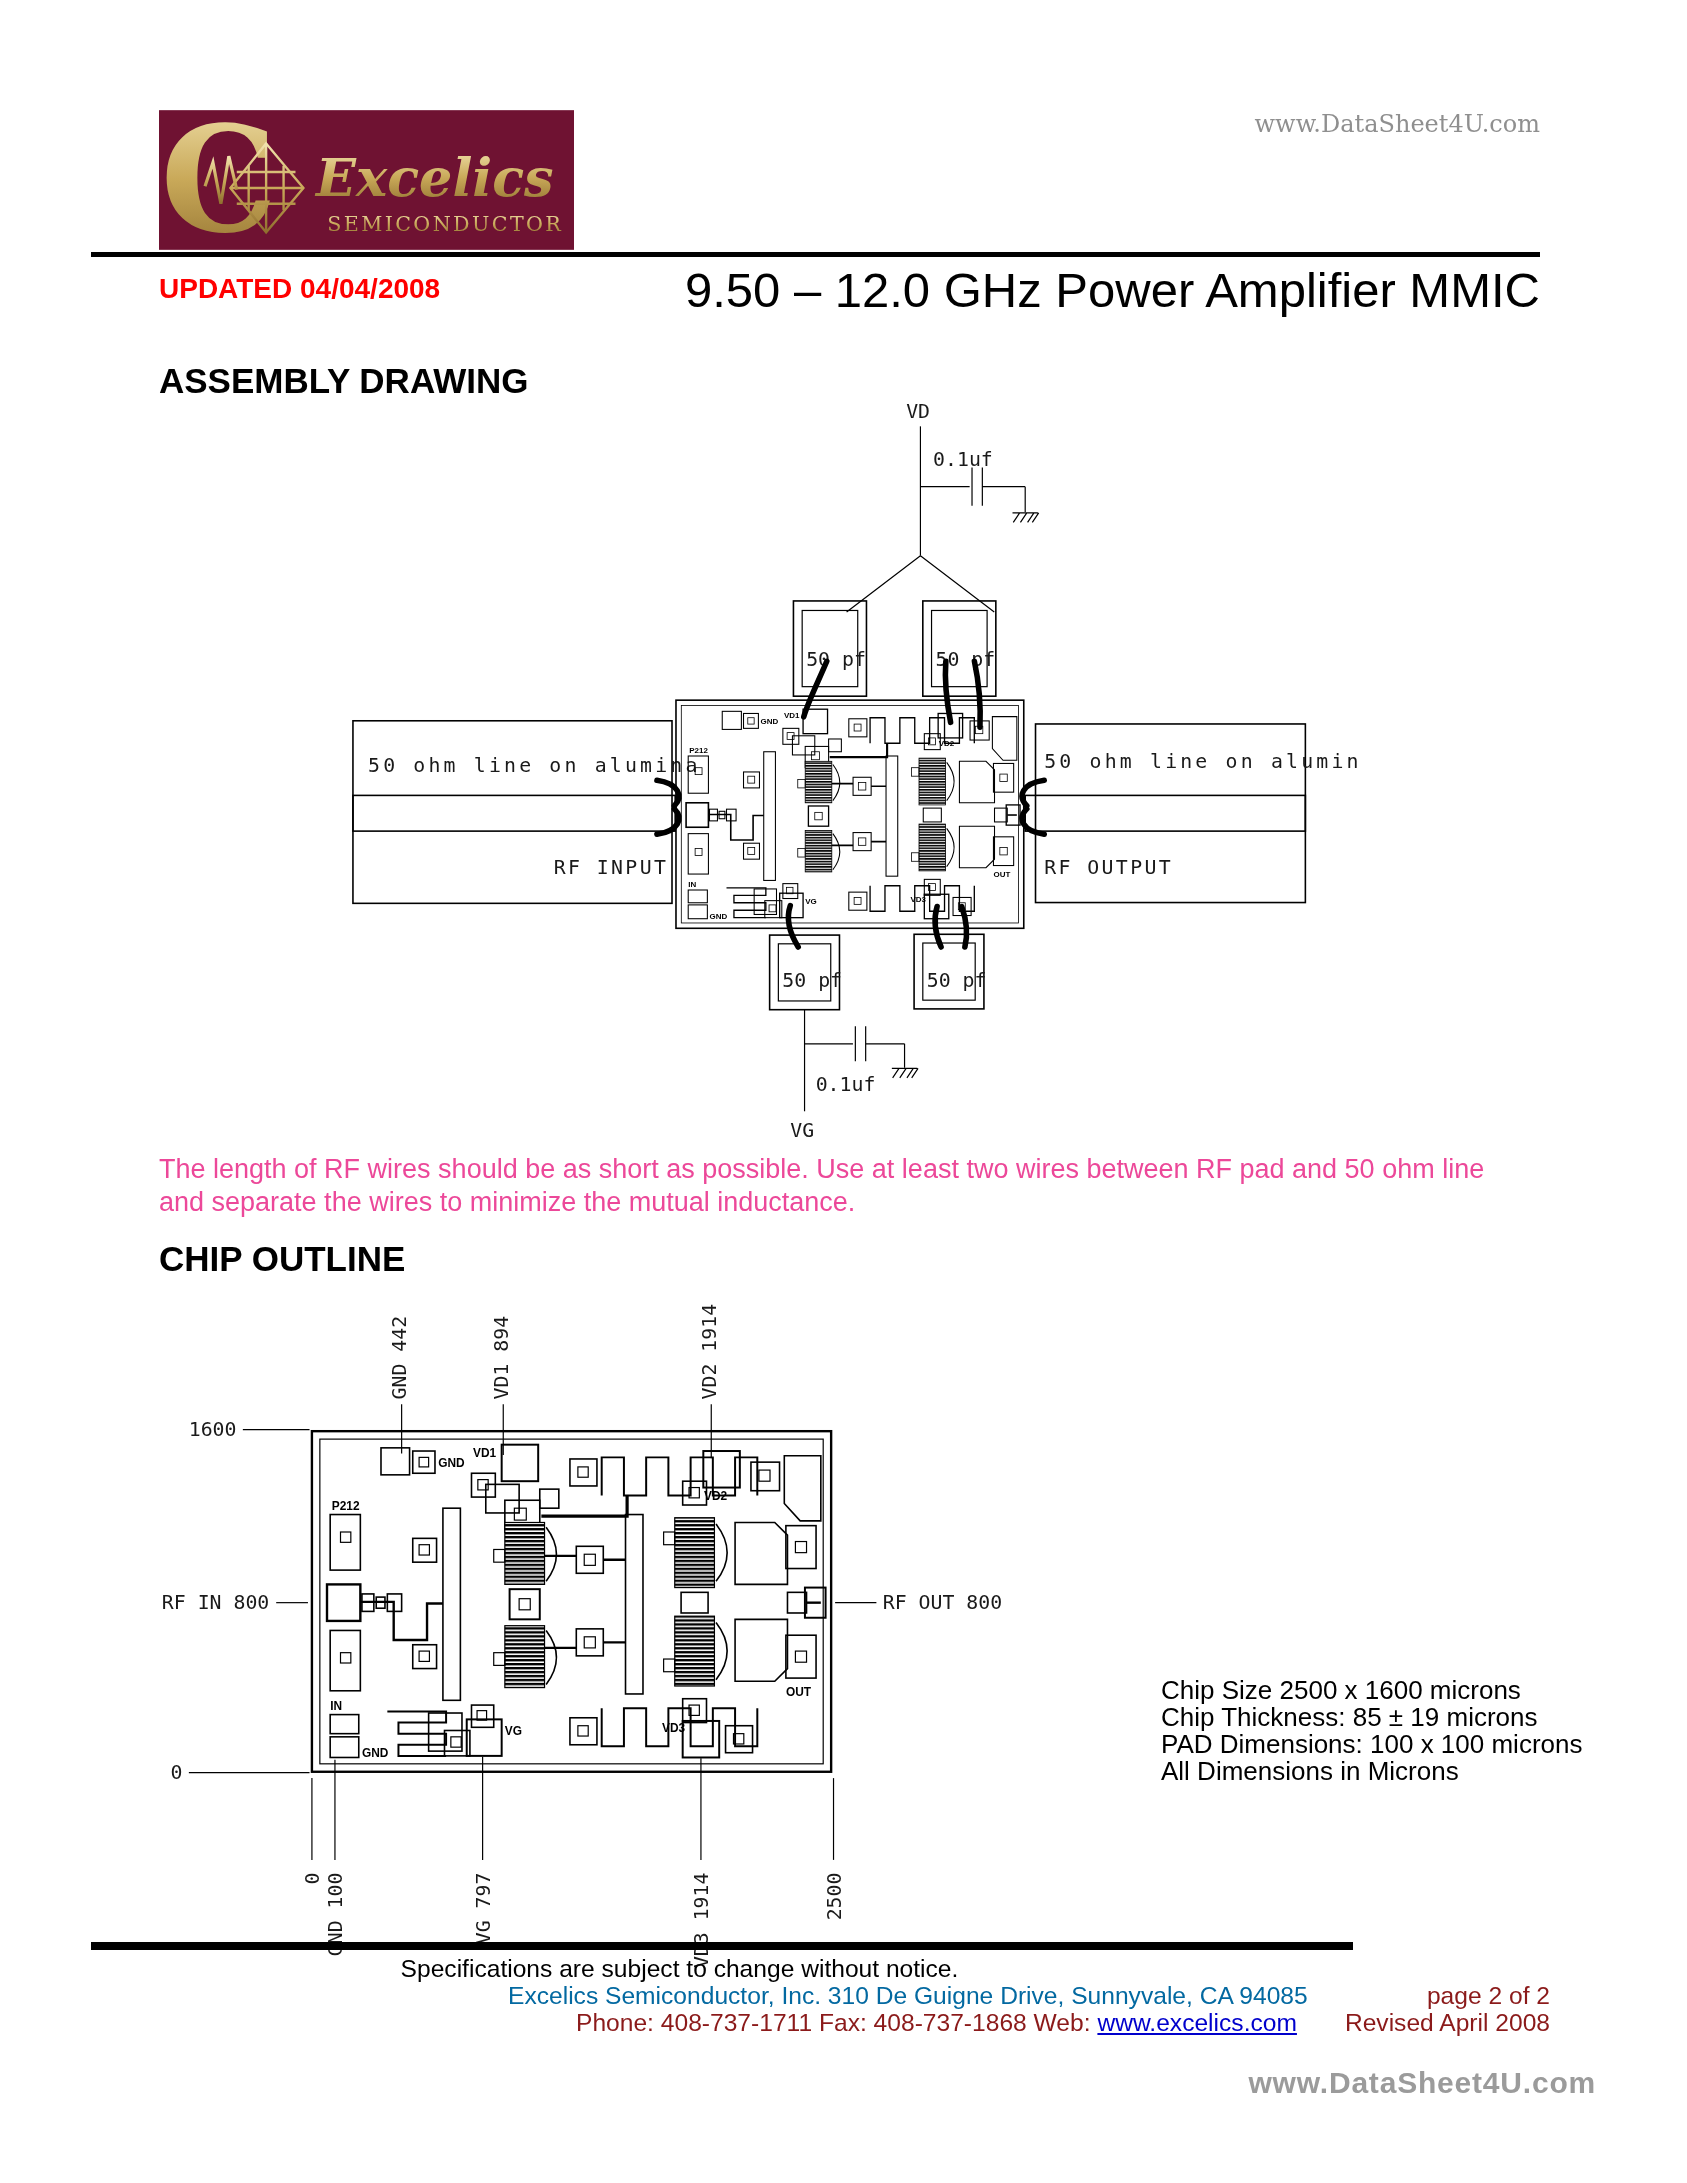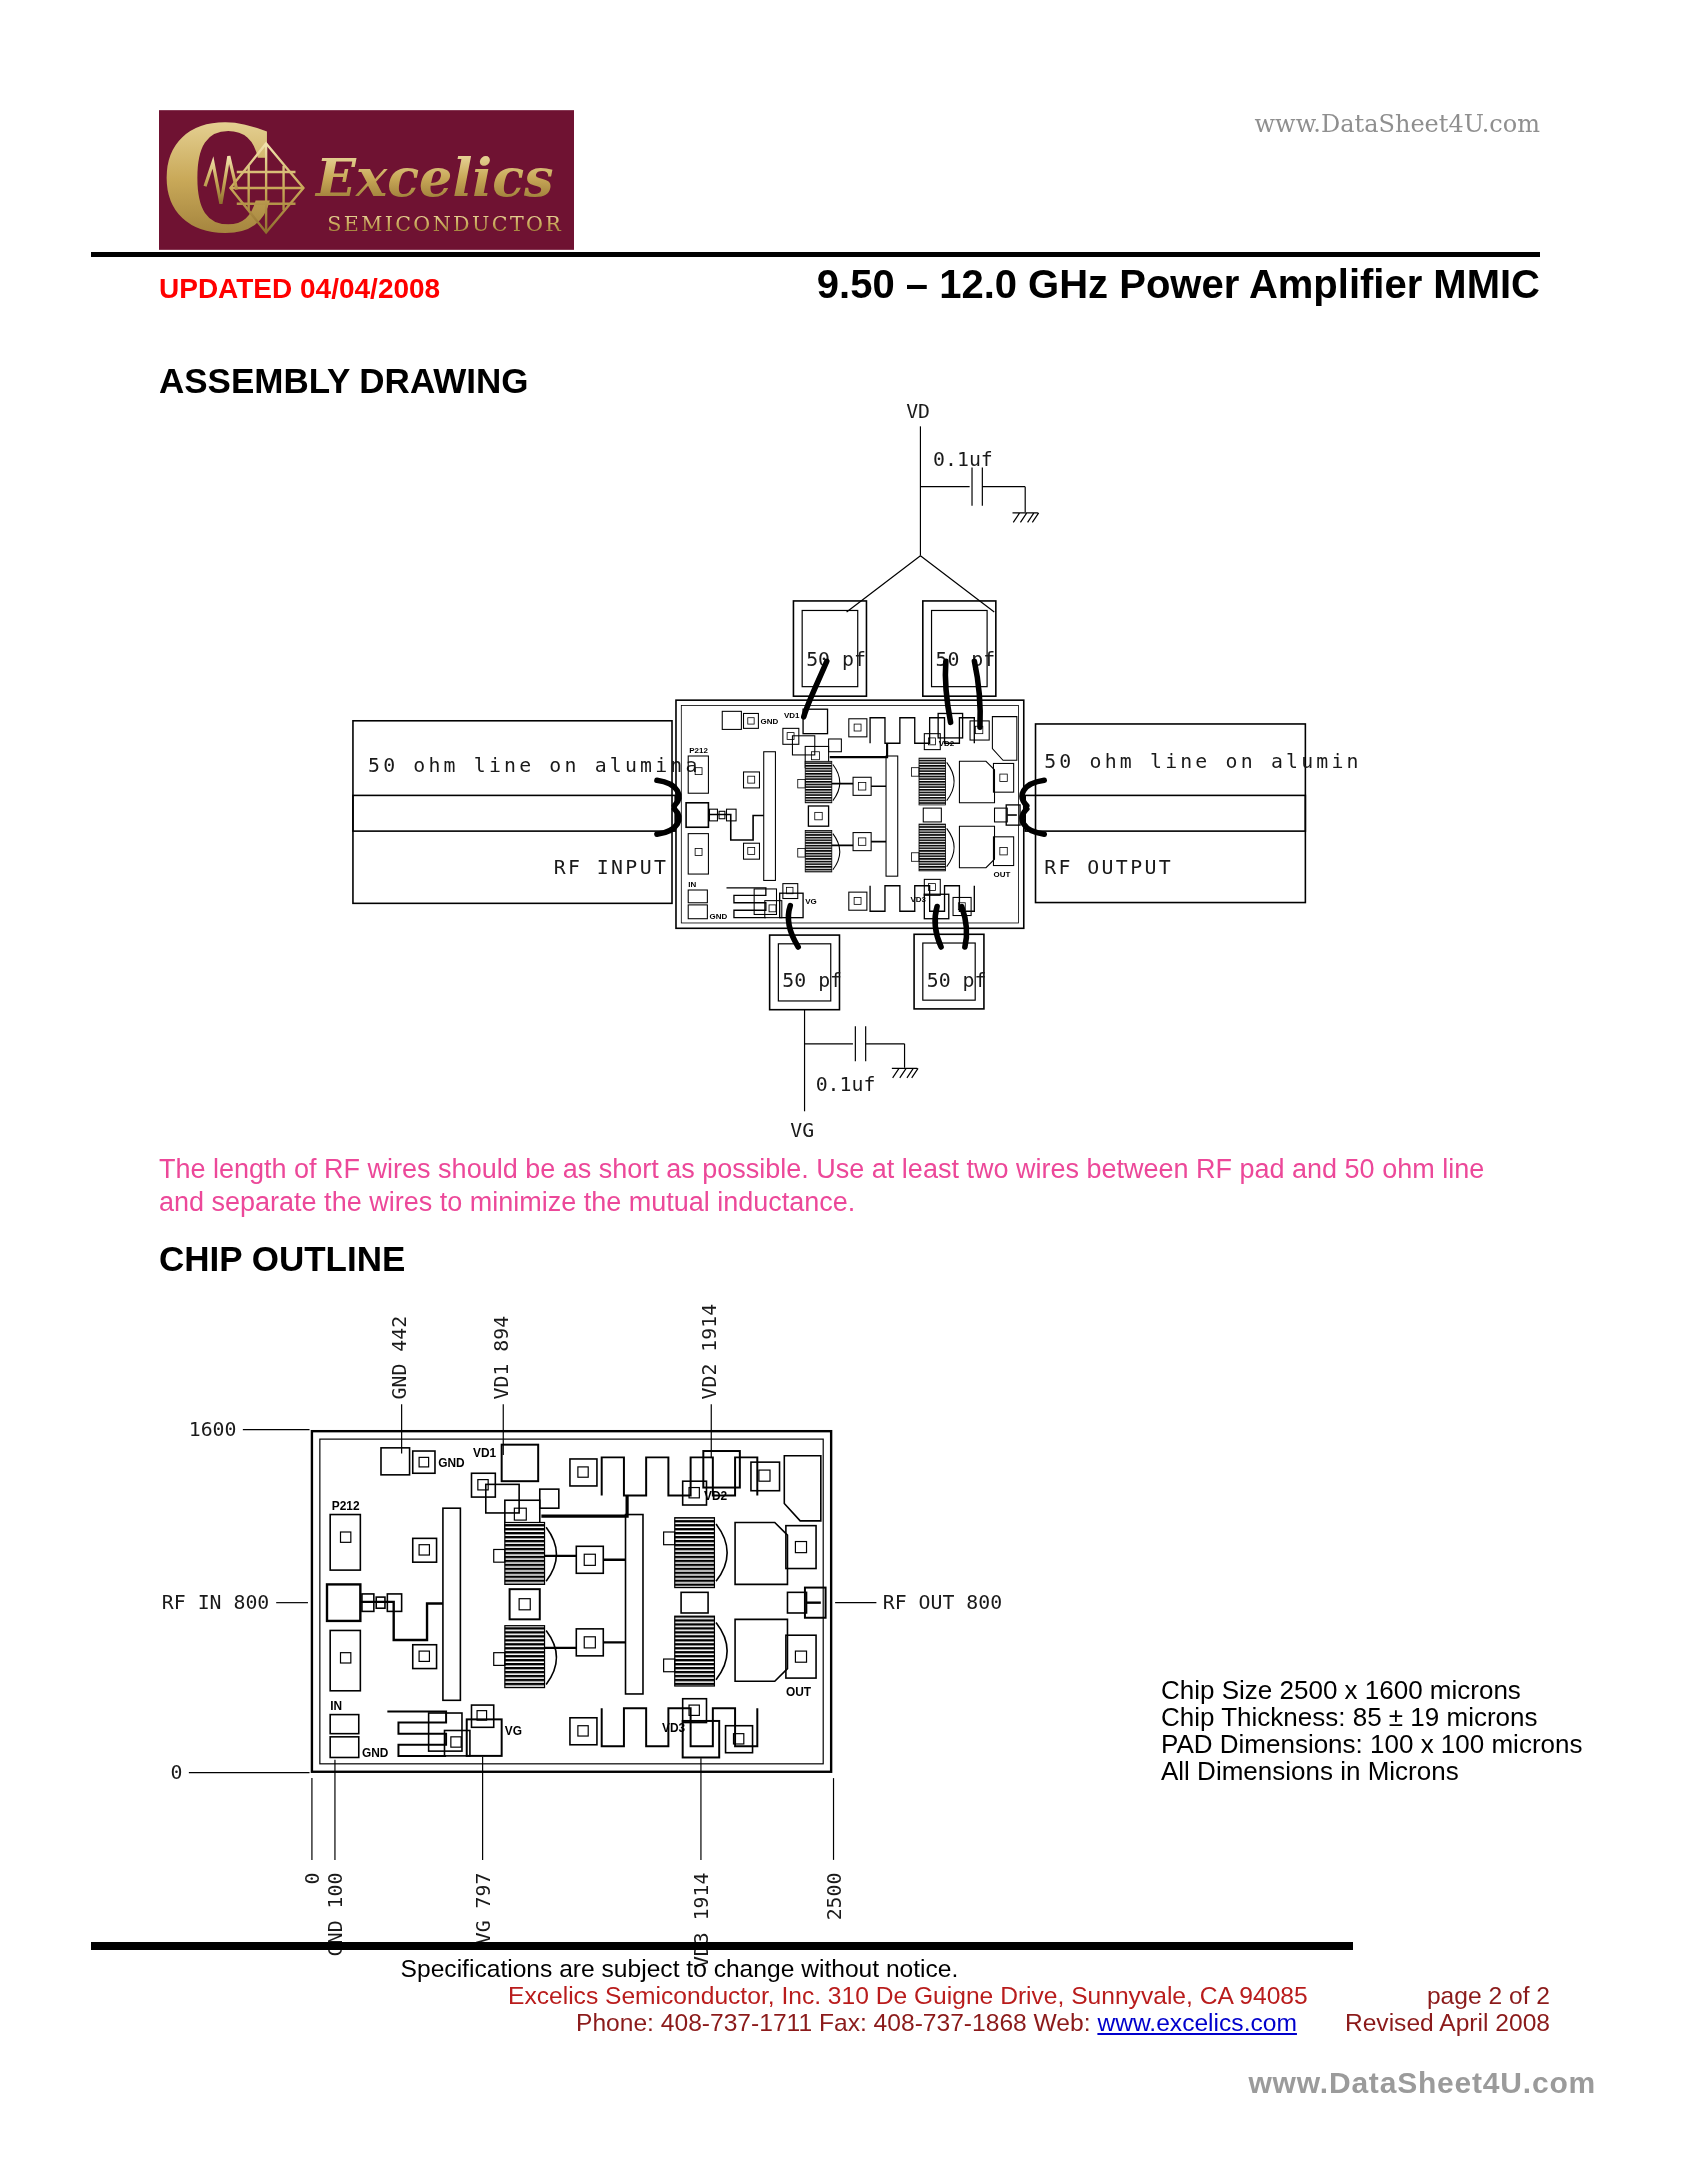--- a/index.html
+++ b/index.html
@@ -10,7 +10,7 @@
   .rule-top{left:91px;top:252px;width:1449px;height:4.8px;background:#000;}
   .part-no{right:159px;top:176px;font-size:70px;font-weight:bold;color:#000;letter-spacing:0.8px;}
   .updated{left:159px;top:273px;font-size:28px;font-weight:bold;color:#ff0000;}
-  .subtitle{right:147px;top:262px;font-size:40px;font-weight:bold;color:#000;}
+  .subtitle{right:147px;top:262px;font-size:49px;font-weight:normal;color:#000;}
   .h-section{position:absolute;font-size:35px;font-weight:bold;color:#000;margin:0;}
   .note{left:159px;top:1153px;width:1381px;font-size:27px;color:#ec4899;line-height:33px;}
   .fig{position:absolute;}

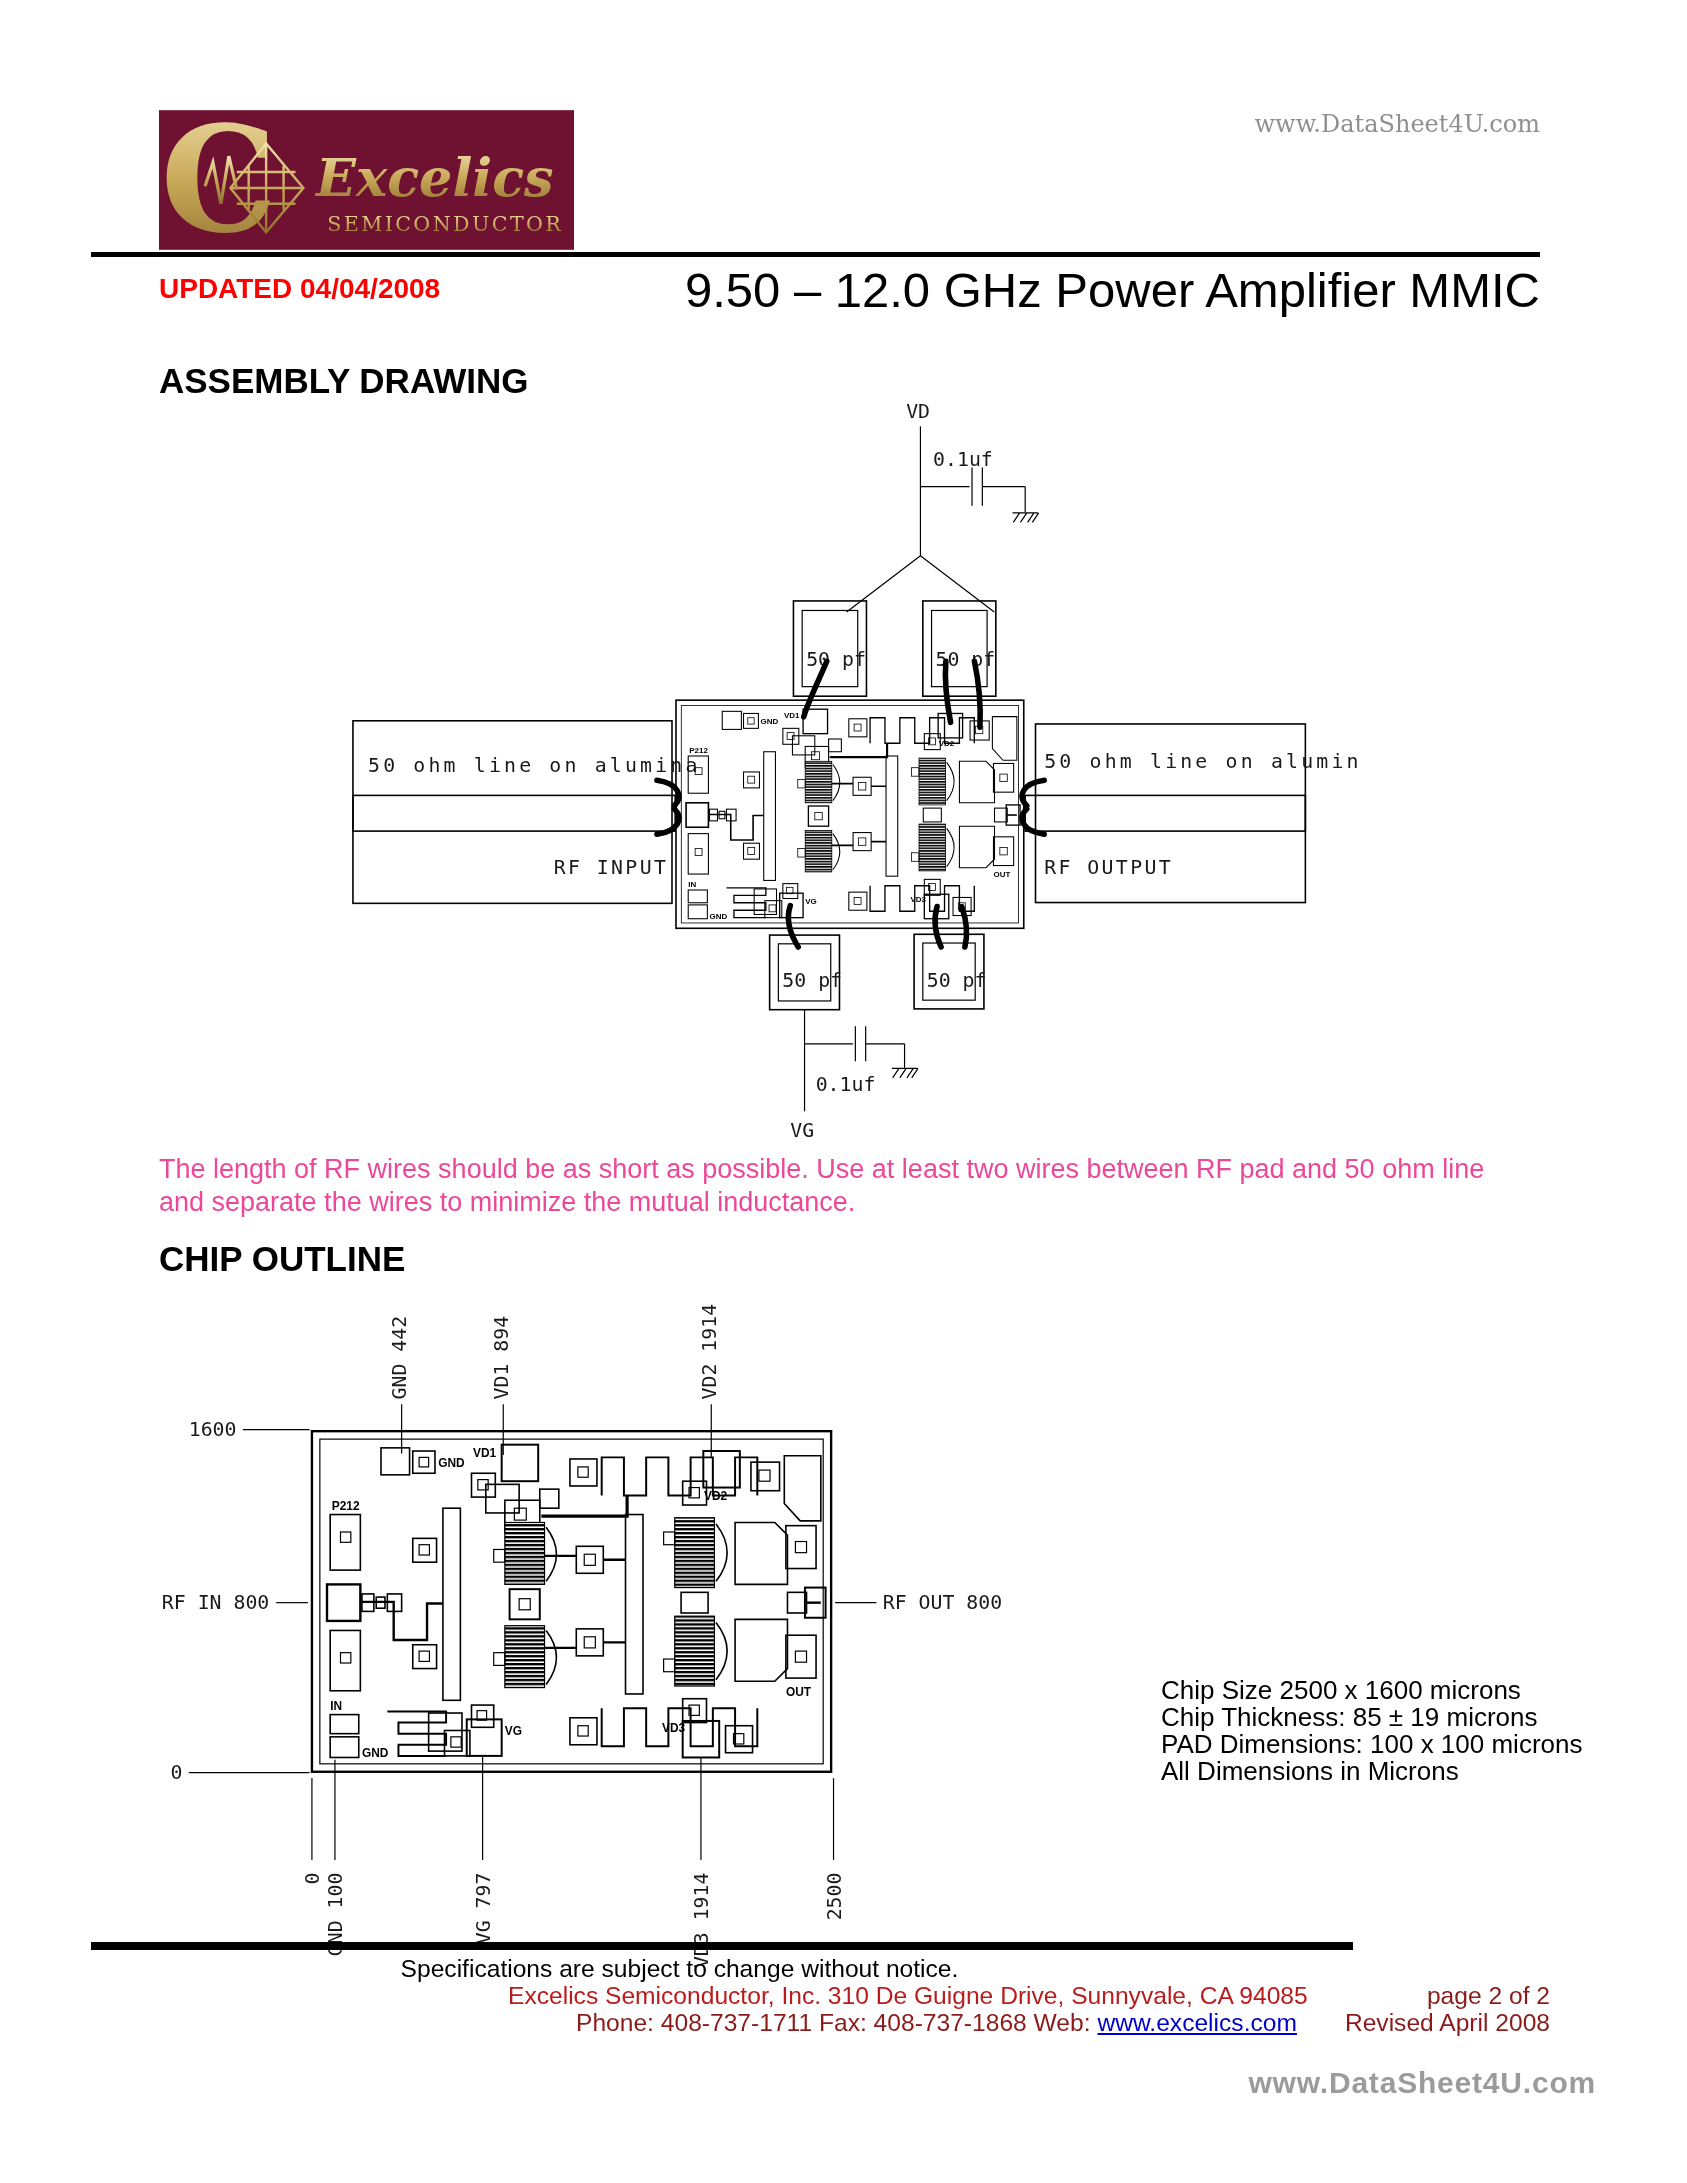--- a/index.html
+++ b/index.html
@@ -20,7 +20,7 @@
   .info-block{left:1161px;top:1677px;font-size:26px;color:#000;line-height:27px;}
   .rule-bot{left:91px;top:1942px;width:1262px;height:8px;background:#000;}
   .f-notice{left:0;top:1955px;width:1359px;text-align:center;font-size:24.6px;color:#000;}
-  .f-company{left:508px;top:1982px;font-size:24.6px;color:#b91c1c;white-space:nowrap;}
+  .f-company{left:508px;top:1982px;font-size:24.6px;color:#0369a1;white-space:nowrap;}
   .f-phone{left:576px;top:2009px;font-size:24.6px;color:#8b1a1a;white-space:nowrap;}
   .f-page{right:137px;top:1982px;font-size:24.6px;color:#8b1a1a;}
   .f-revised{right:137px;top:2009px;font-size:24.6px;color:#8b1a1a;}

